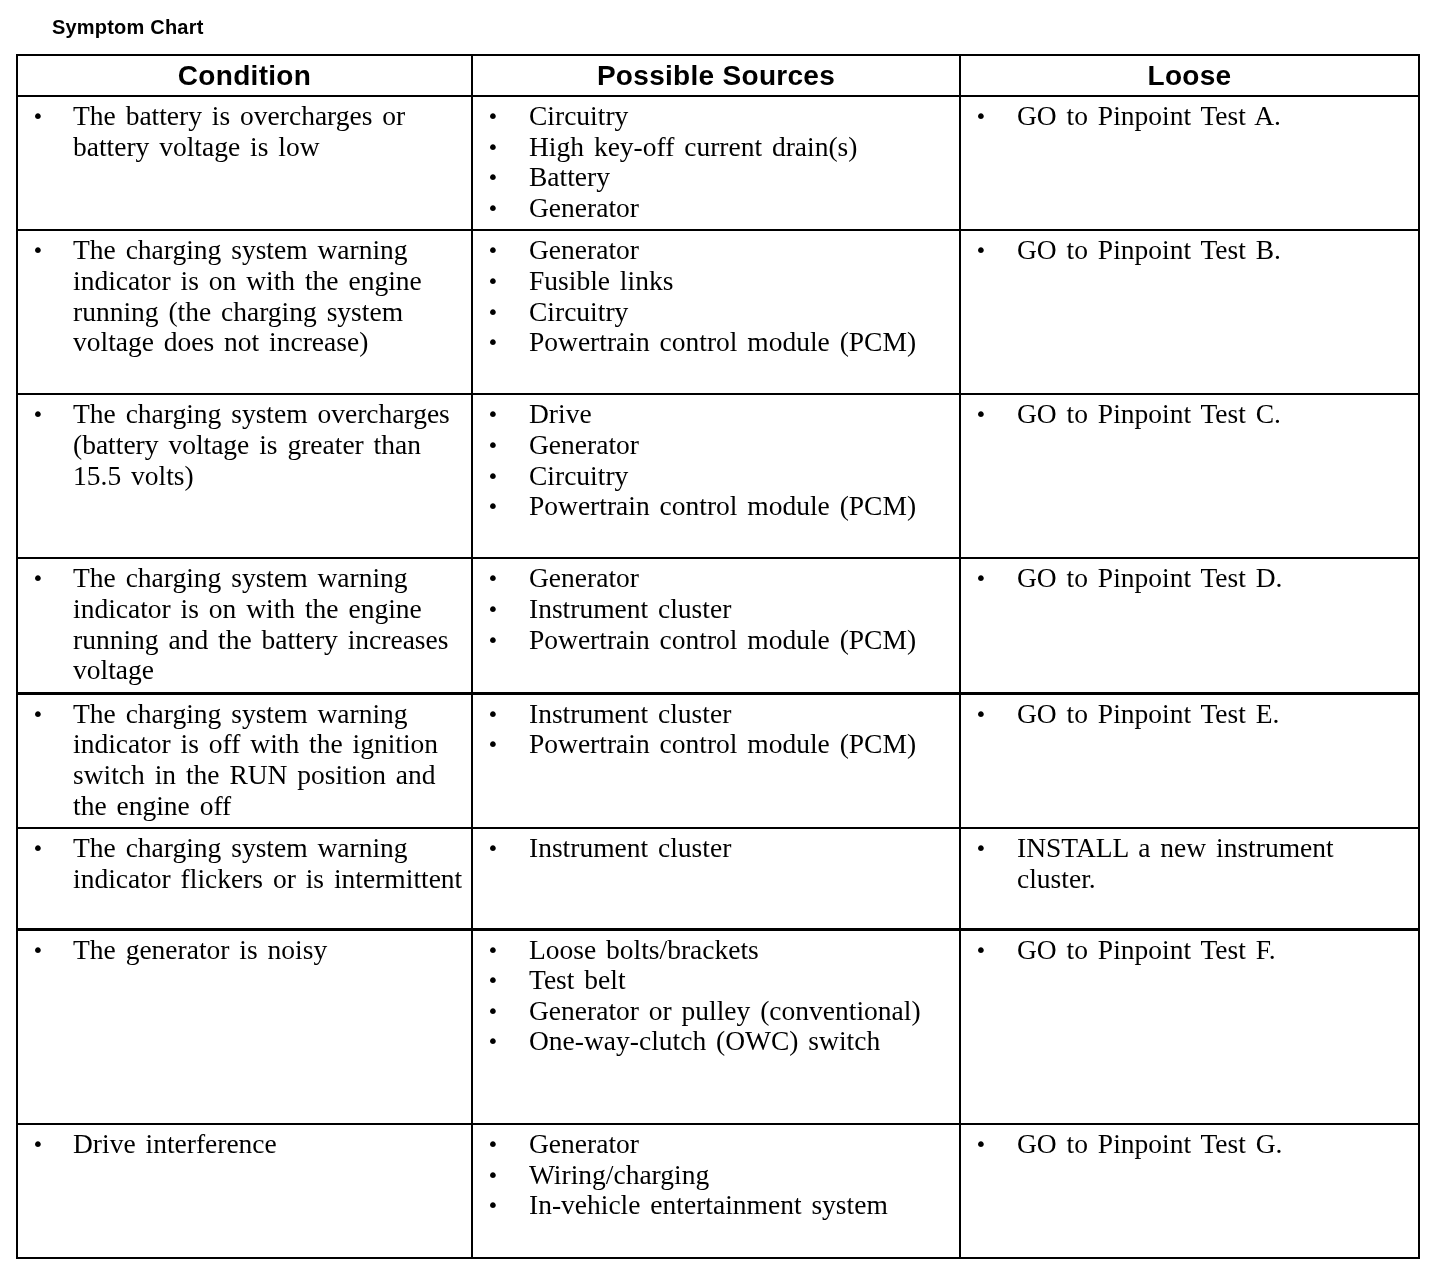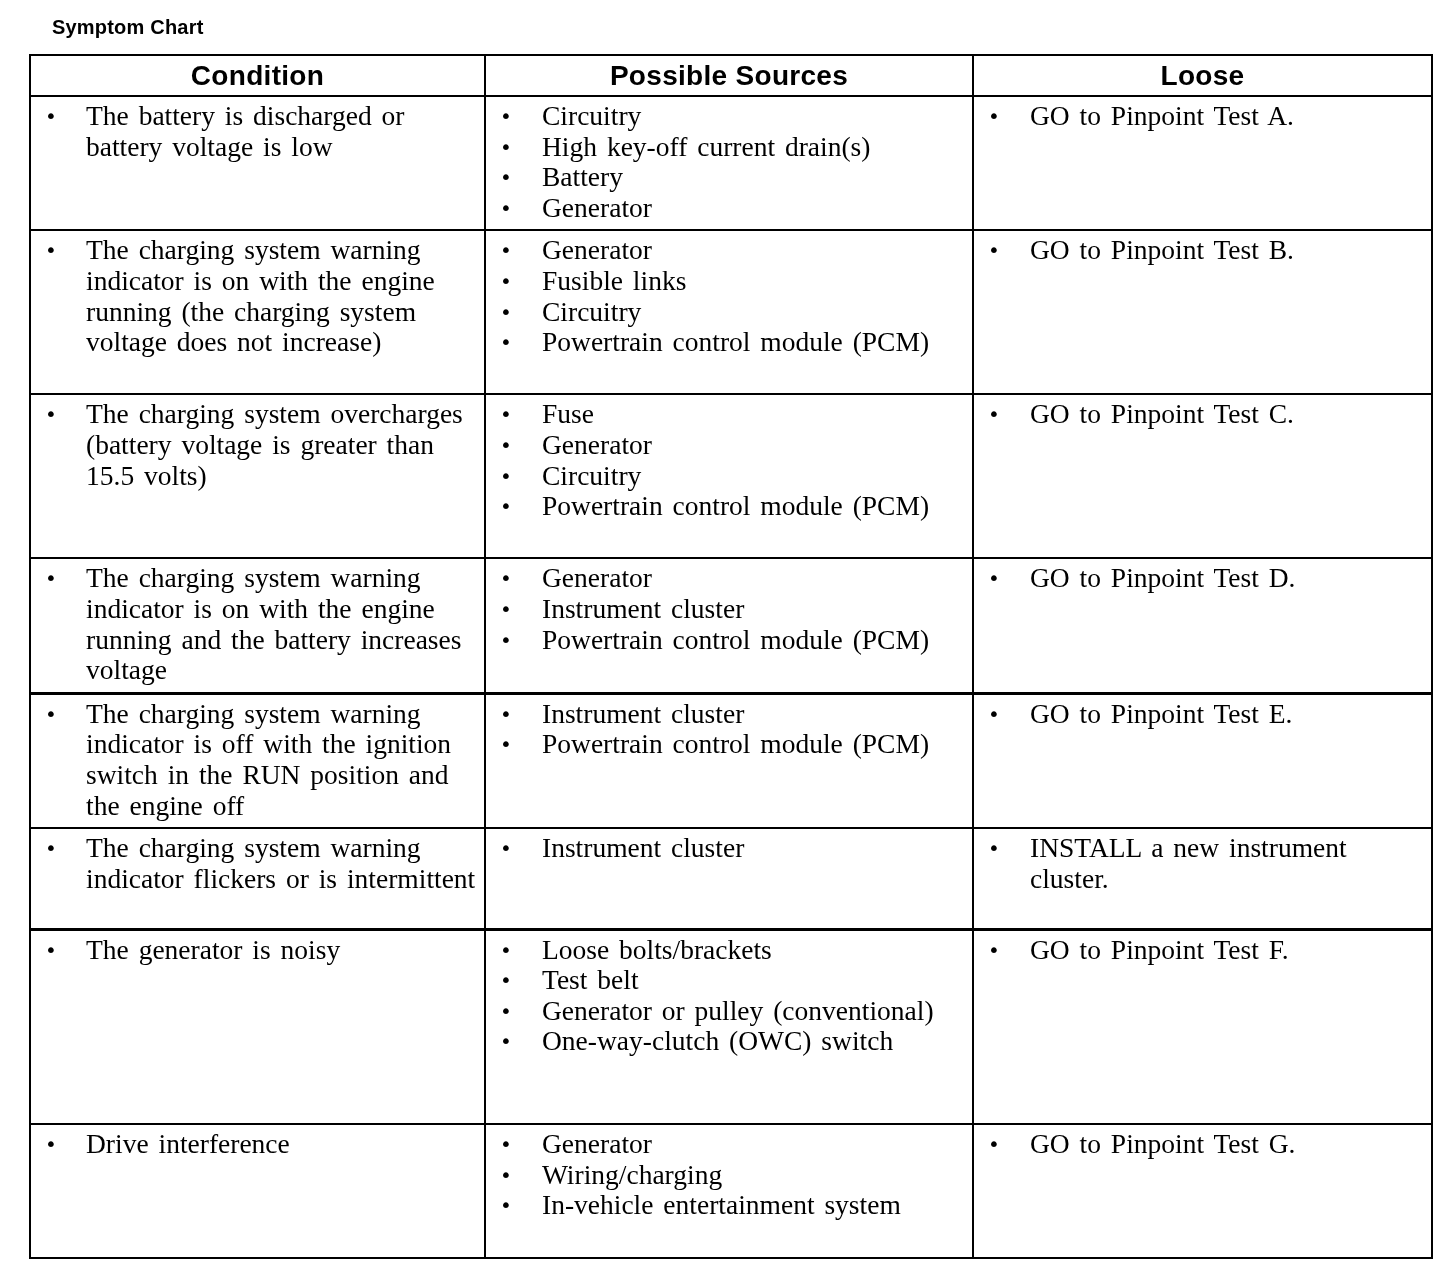--- a/index.html
+++ b/index.html
@@ -27,7 +27,7 @@
     }
     table.symptom-table {
       position: absolute;
-      left: 29px;
+      left: 16px;
       top: 54px;
       width: 1402px;
       border-collapse: collapse;

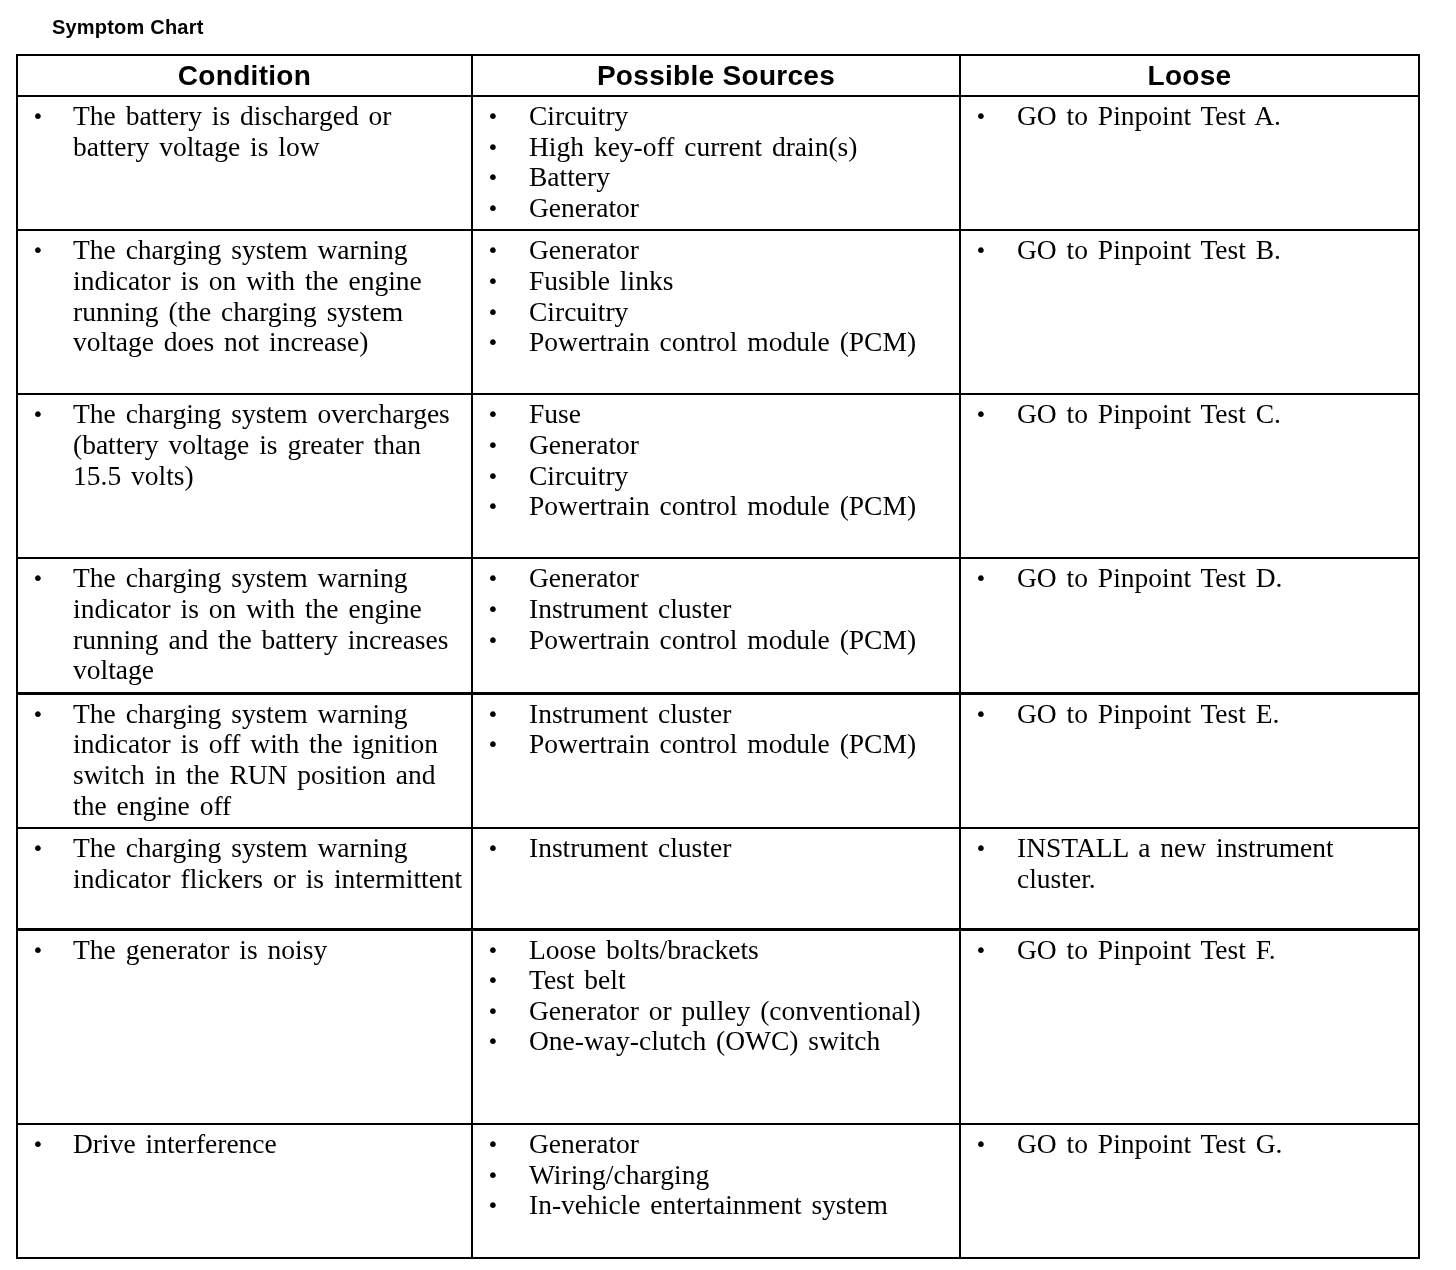--- a/index.html
+++ b/index.html
@@ -102,7 +102,7 @@
   <tr class="body-row" style="height: 134px;">
         <td class="cell-condition">
           <ul class="bullets">
-            <li><span class="bullet">•</span><span>The battery is discharged or battery voltage is low</span></li>
+            <li><span class="bullet">•</span><span>The battery is overcharges or battery voltage is low</span></li>
           </ul>
         </td>
         <td class="cell-sources">

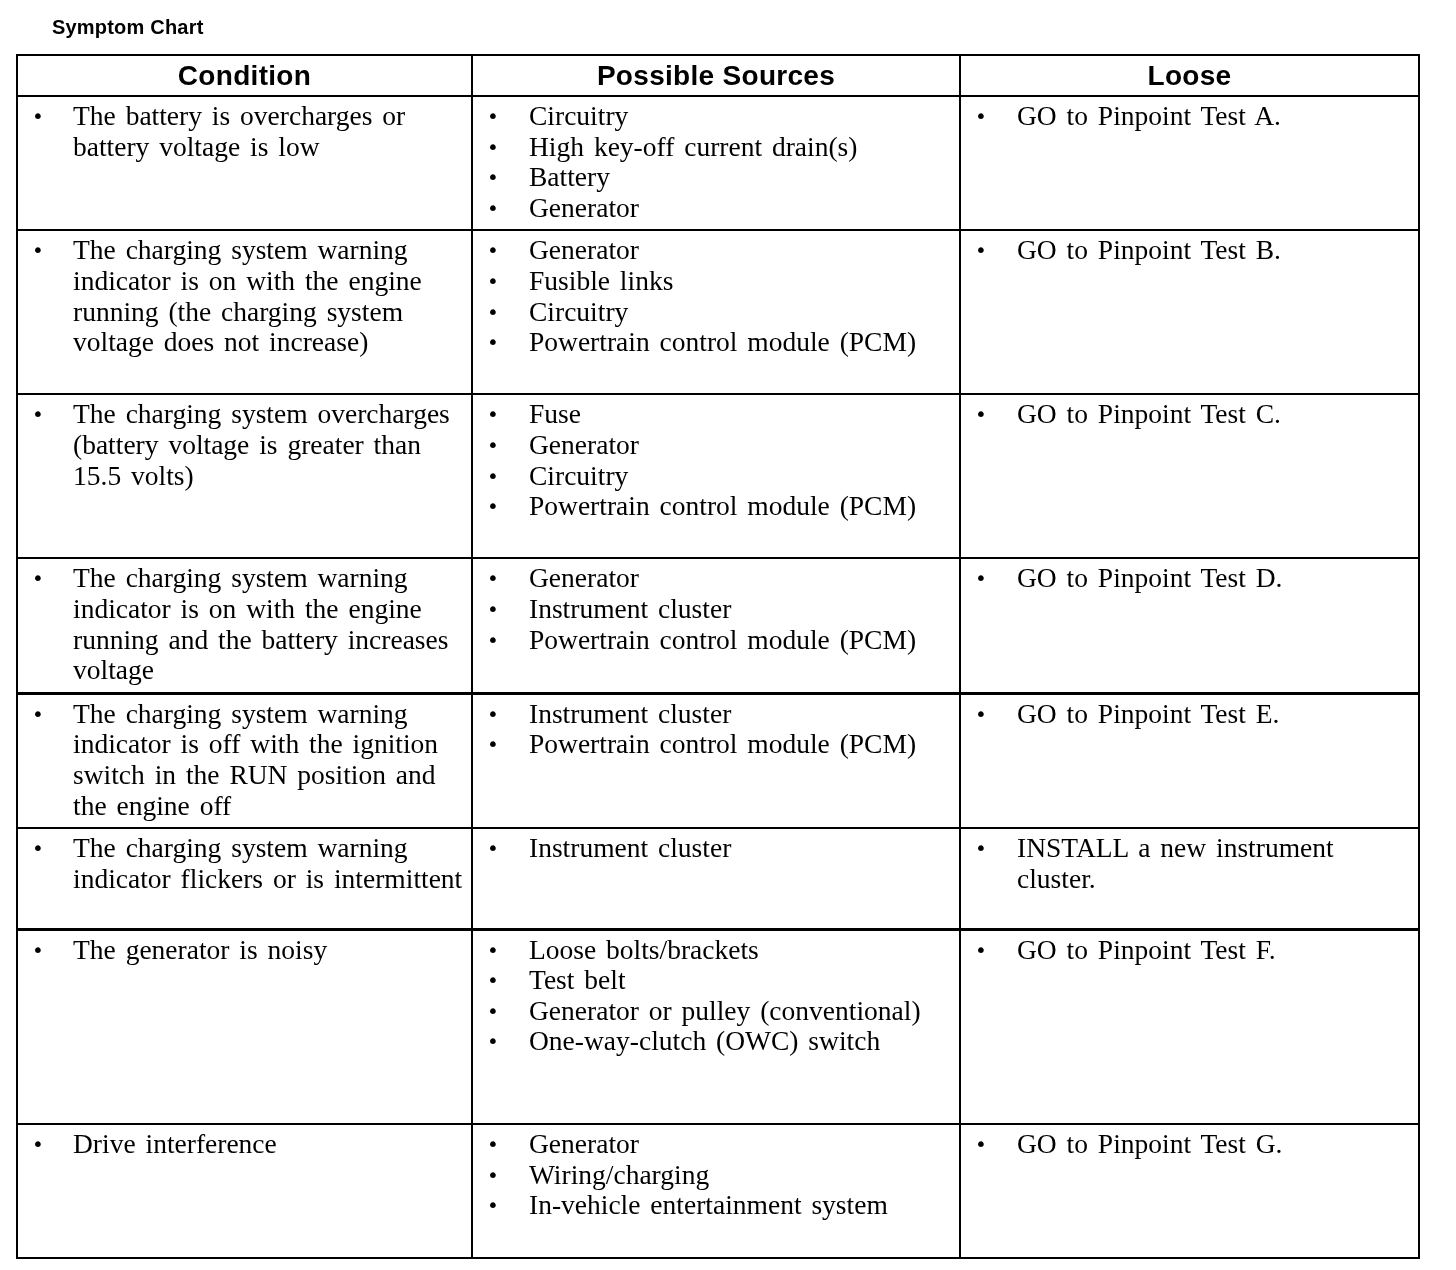--- a/index.html
+++ b/index.html
@@ -147,7 +147,7 @@
         </td>
         <td class="cell-sources">
           <ul class="bullets">
-            <li><span class="bullet">•</span><span>Fuse</span></li>
+            <li><span class="bullet">•</span><span>Drive</span></li>
             <li><span class="bullet">•</span><span>Generator</span></li>
             <li><span class="bullet">•</span><span>Circuitry</span></li>
             <li><span class="bullet">•</span><span>Powertrain control module (PCM)</span></li>

